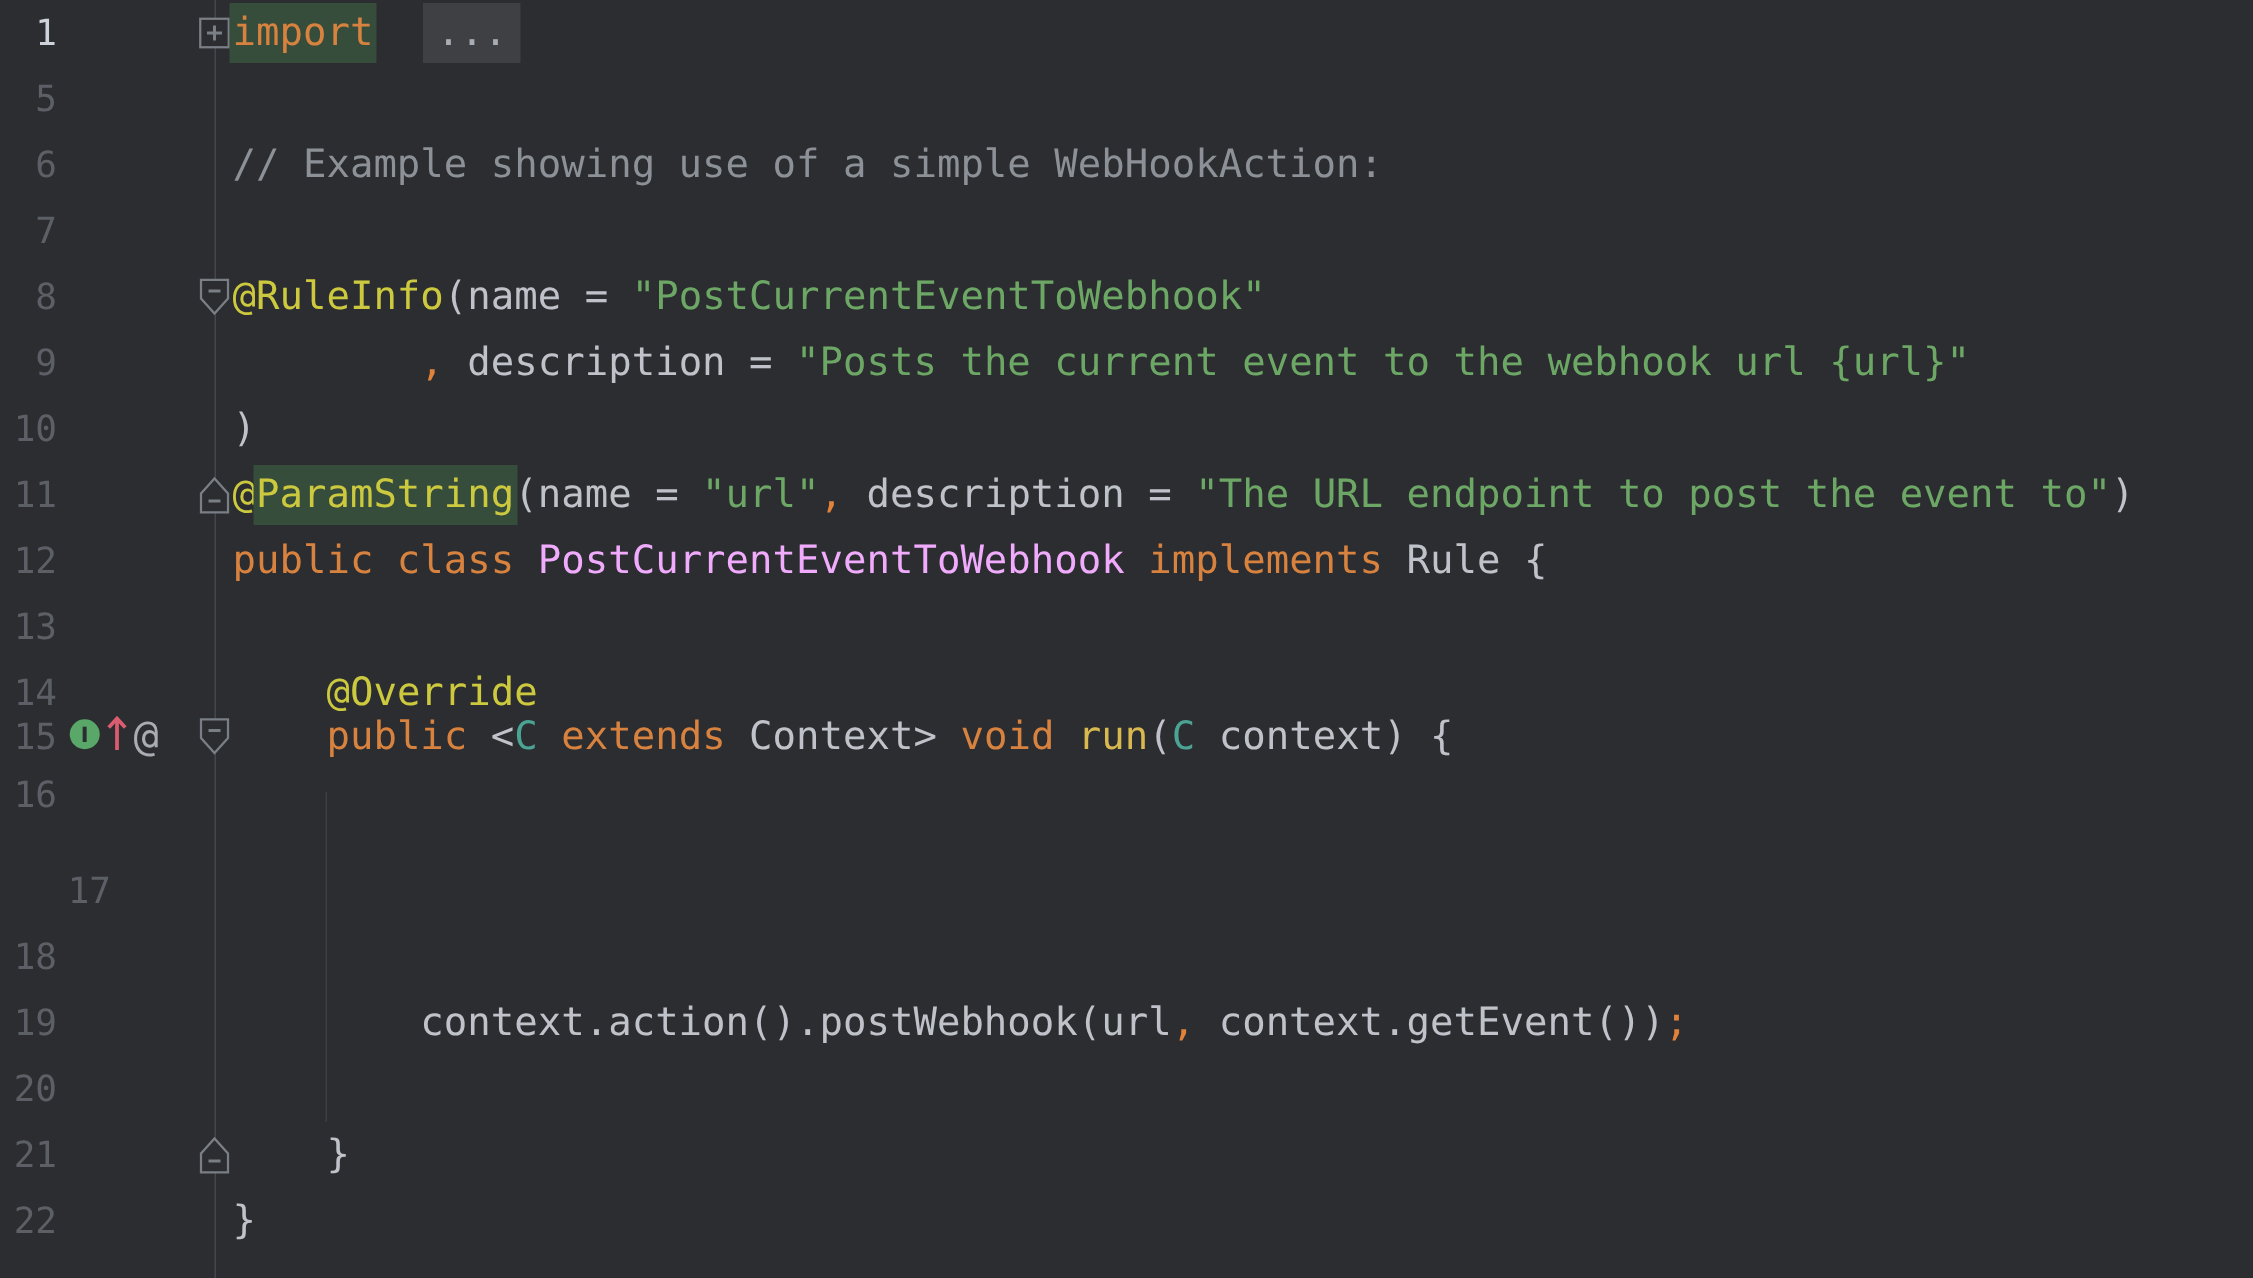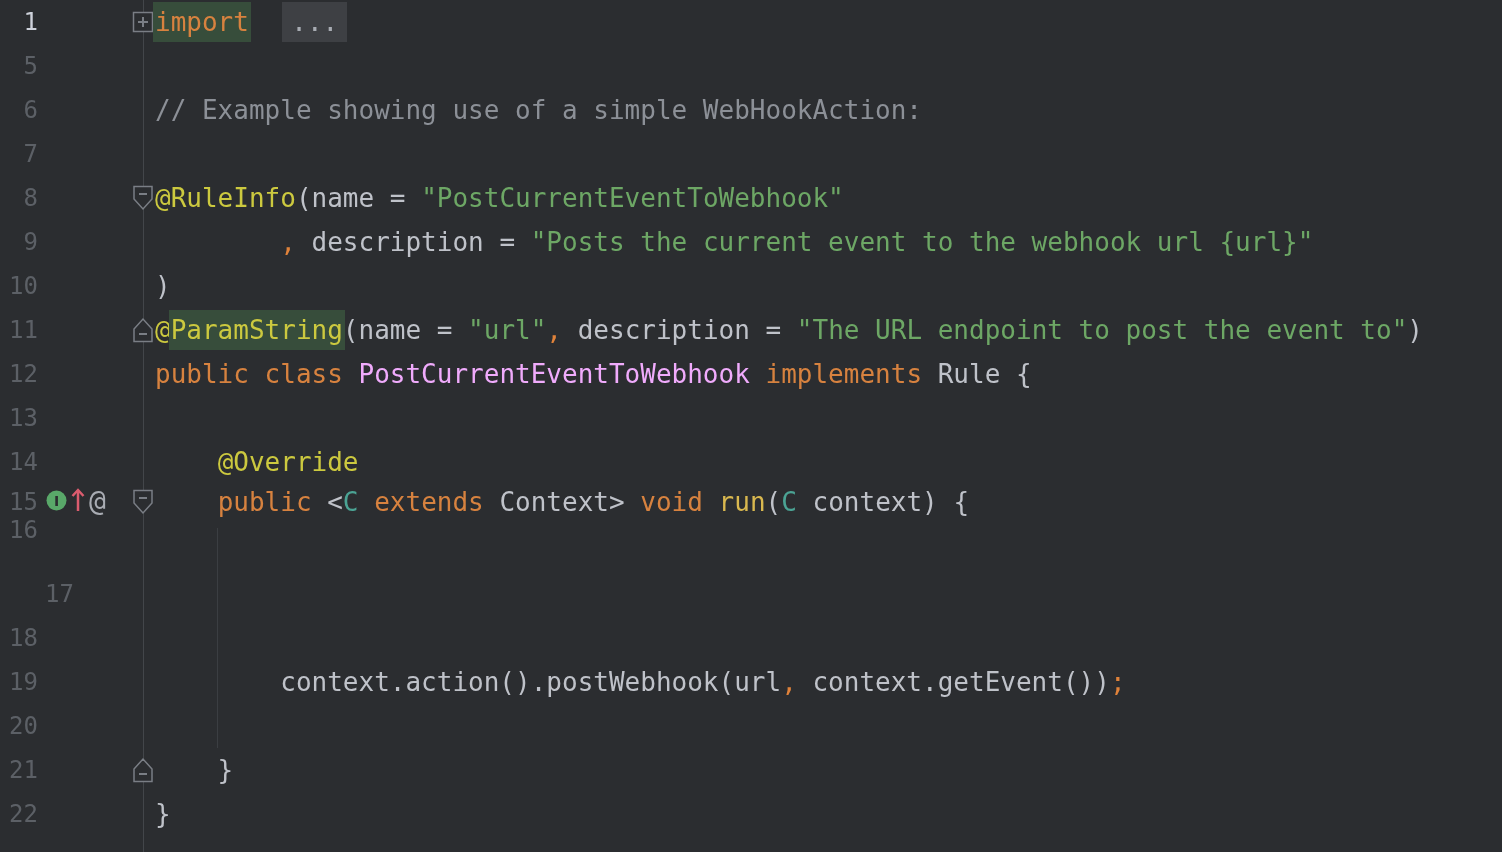--- a/index.html
+++ b/index.html
@@ -113,7 +113,7 @@
         <div class="num">14</div>
         <div class="code"><span class="pln">    </span><span class="ann">@Override</span></div>
       </div>
-      <div class="row" style="top: 480px;">
+      <div class="row" style="top: 469px;">
         <div class="num">15</div>
         <div class="icons">
           <span><svg width="21" height="21" viewBox="0 0 21 21">

